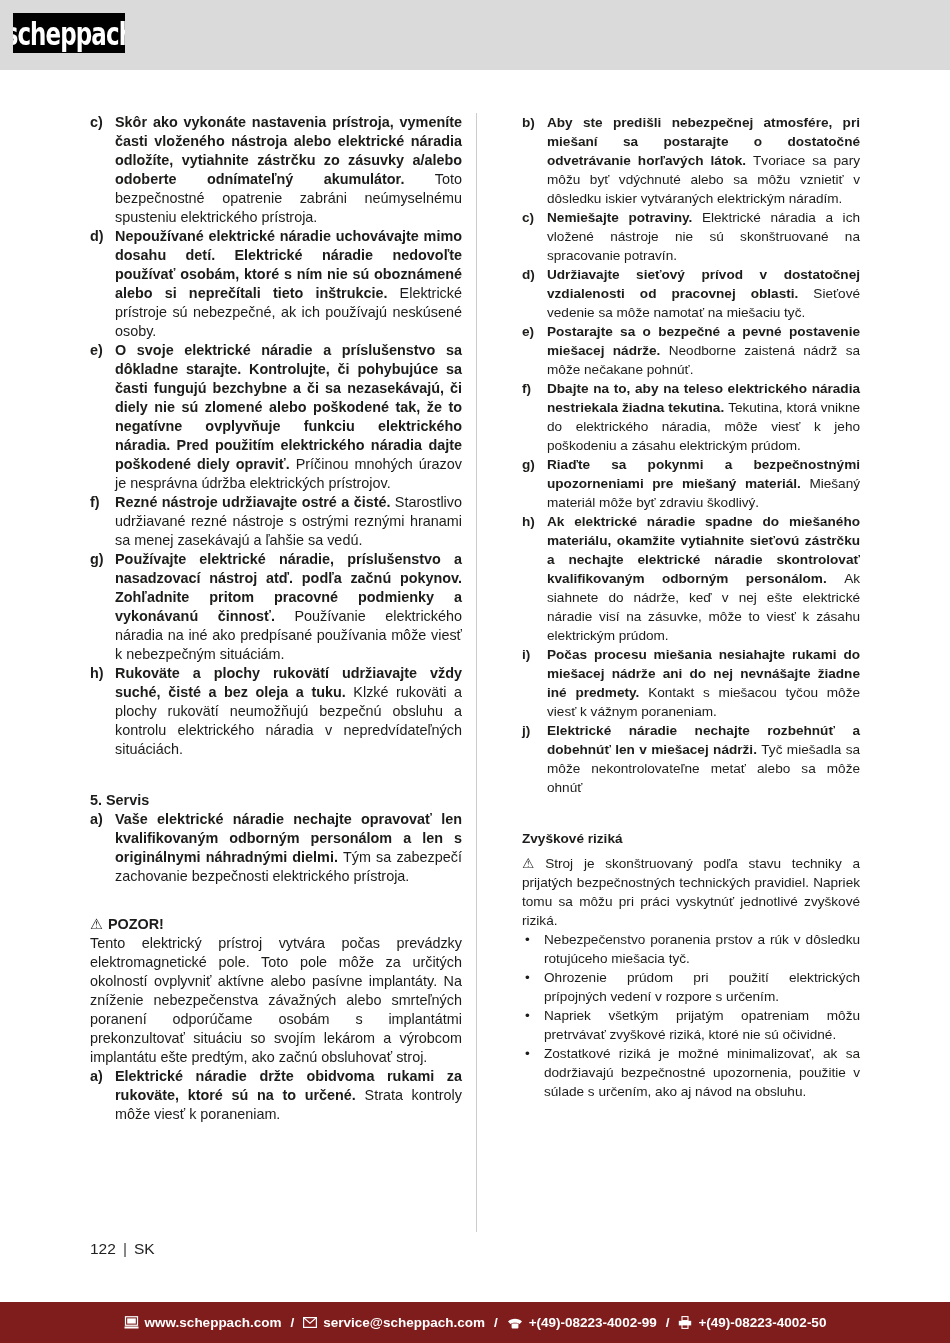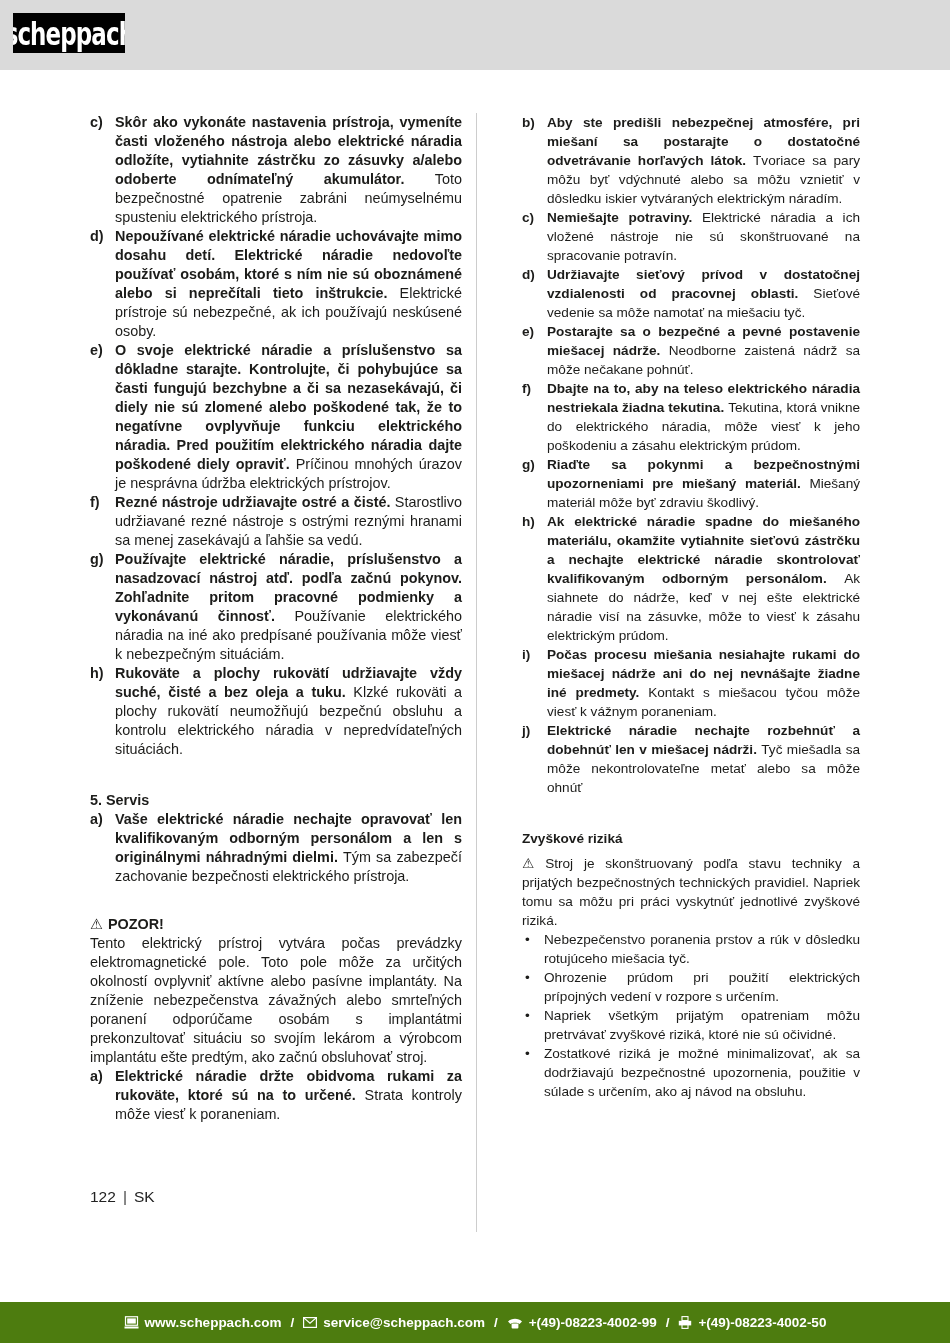--- a/index.html
+++ b/index.html
@@ -37,7 +37,7 @@
   .bullet .dot{flex:0 0 19px;padding-left:3px;}
   .bullet .btxt{flex:1;text-align:justify;}
   
-  .pagenum{position:absolute;left:90px;top:1188px;font-size:15.5px;color:#222;}
+  .pagenum{position:absolute;left:90px;top:1240px;font-size:15.5px;color:#222;}
   .pagenum .sep{margin:0 7px;color:#444;}
   
   .footer-bar{

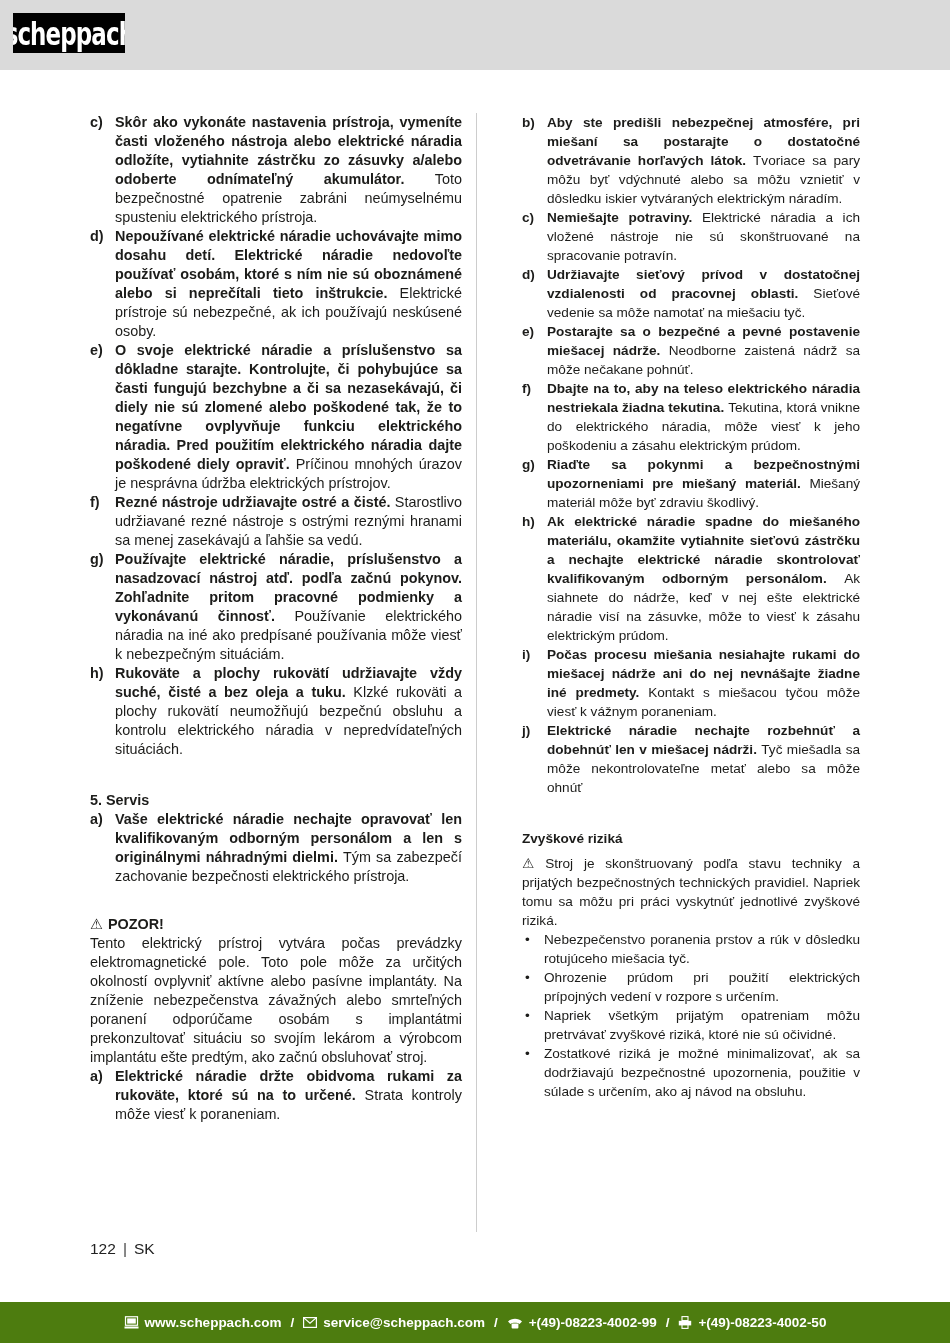--- a/index.html
+++ b/index.html
@@ -41,7 +41,7 @@
   .pagenum .sep{margin:0 7px;color:#444;}
   
   .footer-bar{
-    position:absolute;left:0;bottom:0;width:950px;height:41px;background:#4d7c0f;color:#fff;
+    position:absolute;left:0;bottom:0;width:950px;height:41px;background:#7f1d1d;color:#fff;
     display:flex;align-items:center;justify-content:center;gap:7px;
     font-size:13.5px;font-weight:bold;
   }

